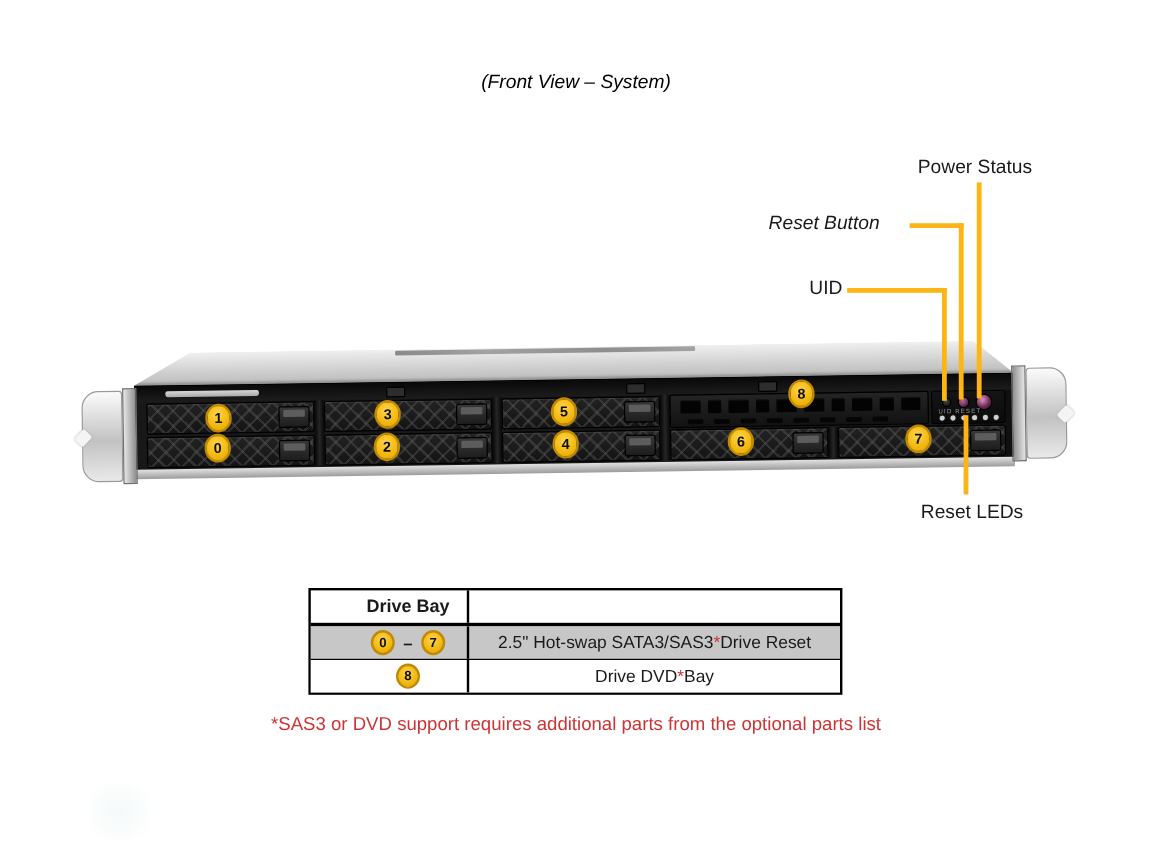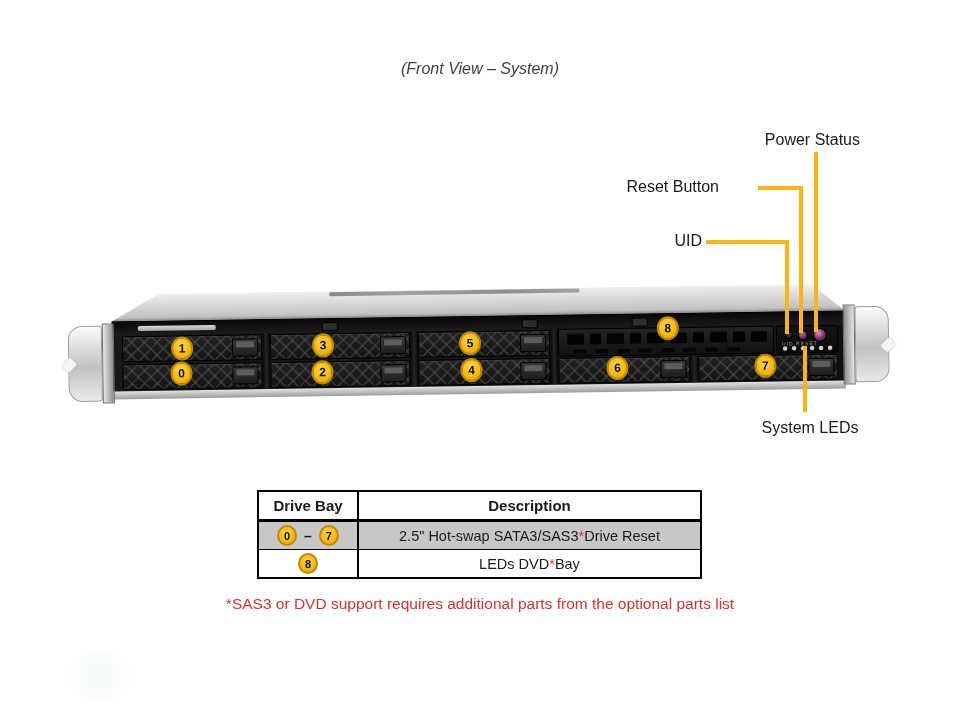--- a/index.html
+++ b/index.html
@@ -14,7 +14,7 @@
   
   .fig-title{
     top:60px;left:0;width:960px;text-align:center;
-    font-size:16px;font-style:italic;color:#404040;
+    font-size:16px;font-style:italic;color:#000000;
   }
 
   

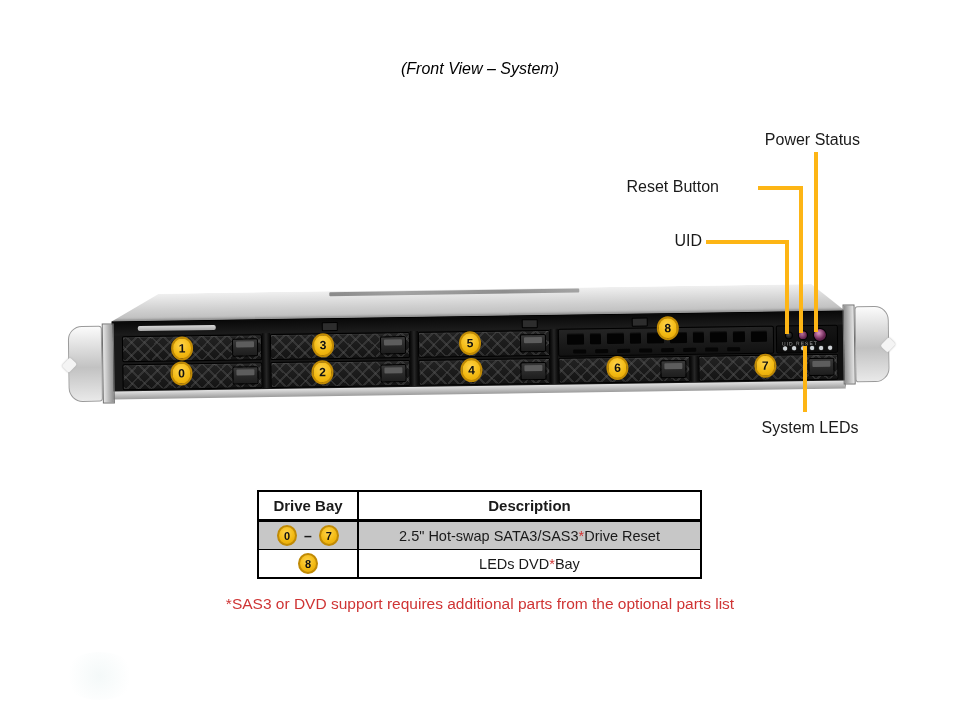--- a/index.html
+++ b/index.html
@@ -281,7 +281,7 @@
 <div class="abs cline" style="left:803px;top:346px;width:4px;height:66px;"></div>
 
 <div class="abs clabel" style="left:700px;top:131px;width:160px;text-align:right;">Power Status</div>
-<div class="abs clabel" style="left:564px;top:178px;width:155px;text-align:right;">Reset Button</div>
+<div class="abs clabel" style="left:578px;top:178px;width:155px;text-align:right;font-style:italic;">Reset Button</div>
 <div class="abs clabel" style="left:602px;top:232px;width:100px;text-align:right;">UID</div>
 <div class="abs clabel" style="left:730px;top:419px;width:160px;text-align:center;">System LEDs</div>
 

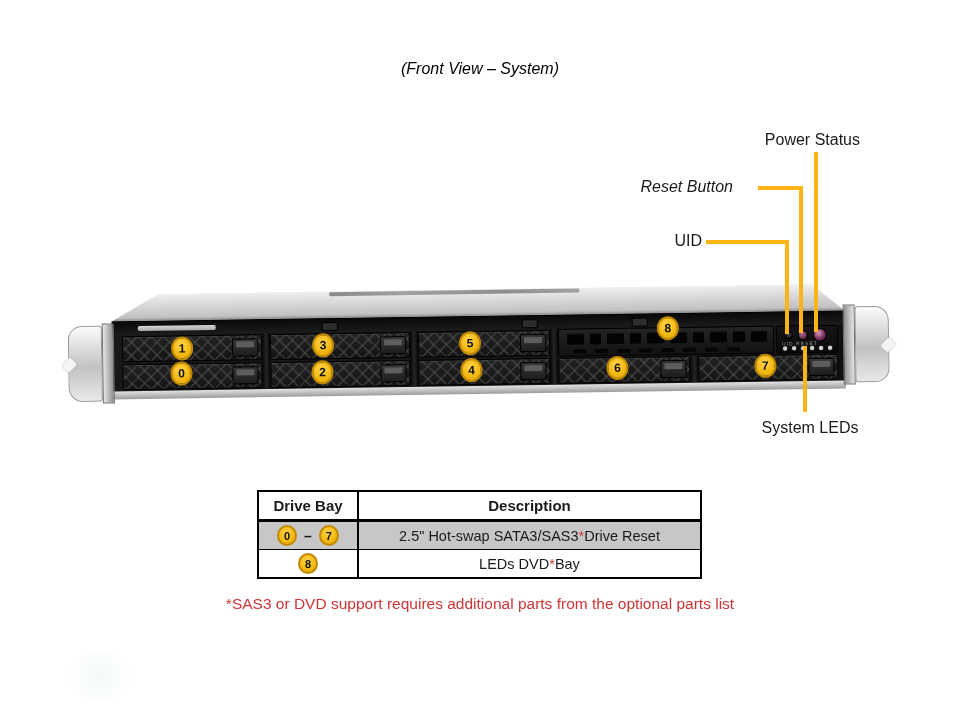--- a/index.html
+++ b/index.html
@@ -283,7 +283,7 @@
 <div class="abs clabel" style="left:700px;top:131px;width:160px;text-align:right;">Power Status</div>
 <div class="abs clabel" style="left:578px;top:178px;width:155px;text-align:right;font-style:italic;">Reset Button</div>
 <div class="abs clabel" style="left:602px;top:232px;width:100px;text-align:right;">UID</div>
-<div class="abs clabel" style="left:730px;top:419px;width:160px;text-align:center;">System LEDs</div>
+<div class="abs clabel" style="left:730px;top:419px;width:160px;text-align:center;">Reset LEDs</div>
 
 <div class="dtable">
   <div class="dt-row dt-head">

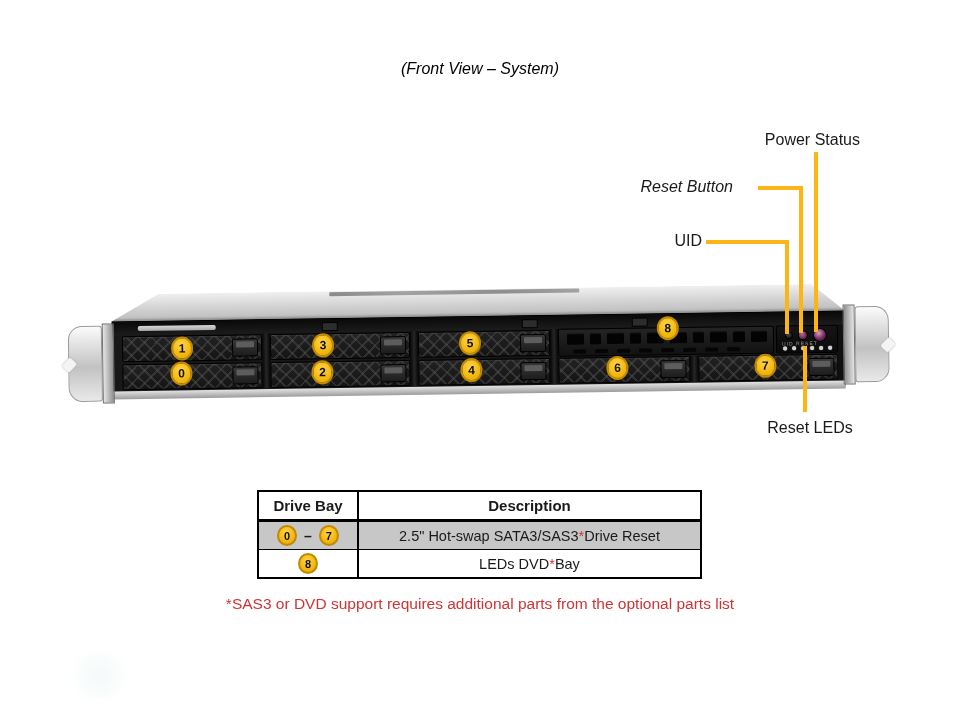--- a/index.html
+++ b/index.html
@@ -137,7 +137,7 @@
   .dt-head{height:27px;font-weight:bold;font-size:15px;border-bottom:3px solid #000;}
   .dt-r1{height:27px;background:#c7c7c7;border-bottom:1px solid #000;font-size:14.5px;}
   .dt-r2{height:27px;background:#ffffff;font-size:14.5px;}
-  .dt-c1{width:100px;border-right:2px solid #000;display:flex;align-items:center;justify-content:center;gap:7px;box-sizing:border-box;}
+  .dt-c1{width:100px;border-right:2px solid #000;display:flex;align-items:center;justify-content:center;gap:7px;box-sizing:border-box;margin-left:32px;}
   .dt-c2{flex:1;display:flex;align-items:center;justify-content:center;}
   .tbadge{
     width:20px;height:21px;border-radius:50%;flex:none;

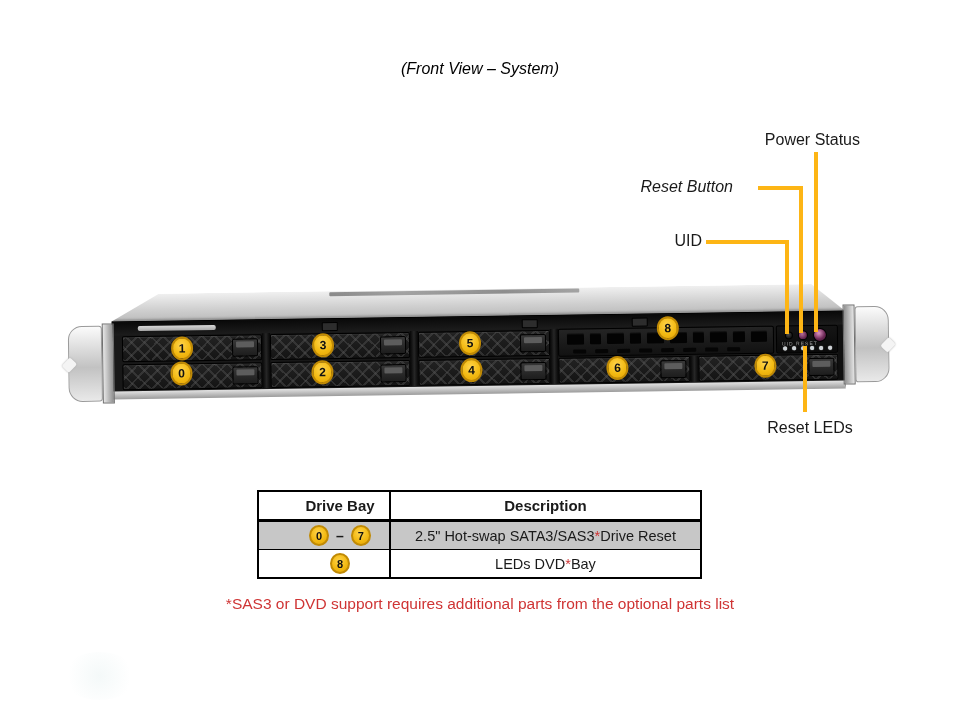--- a/index.html
+++ b/index.html
@@ -288,7 +288,6 @@
 <div class="dtable">
   <div class="dt-row dt-head">
     <div class="dt-c1">Drive Bay</div>
-    <div class="dt-c2">Description</div>
   </div>
   <div class="dt-row dt-r1">
     <div class="dt-c1">

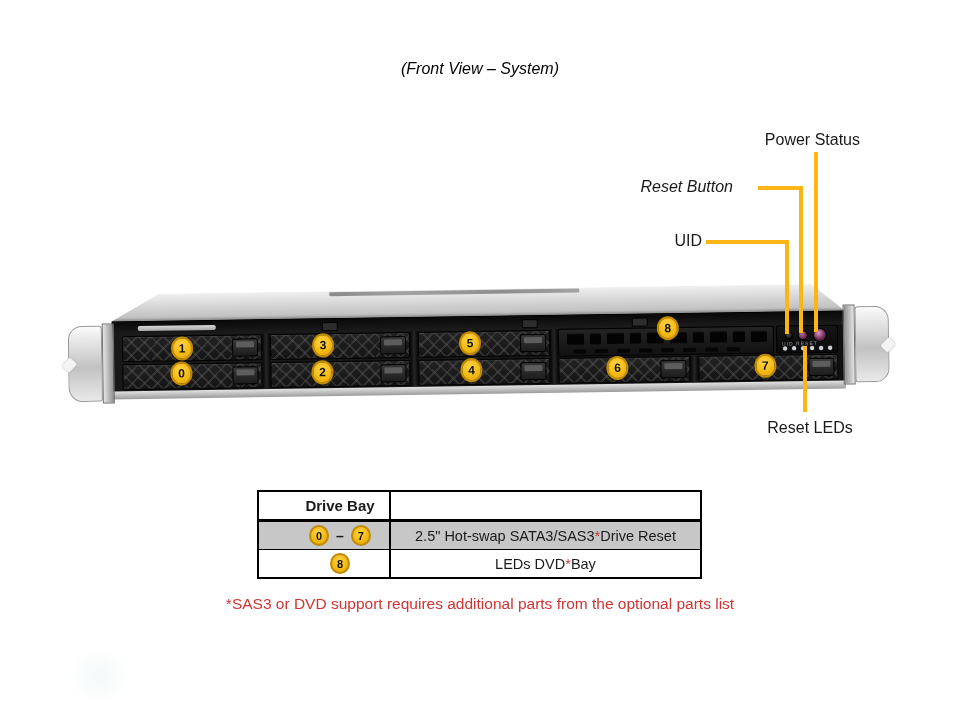--- a/index.html
+++ b/index.html
@@ -306,7 +306,7 @@
       <span class="tbadge">8</span>
     </div>
     <div class="dt-c2">
-      <span>LEDs DVD</span>
+      <span>Drive DVD</span>
         <span class="red">*</span>
         <span> Bay</span>
     </div>

